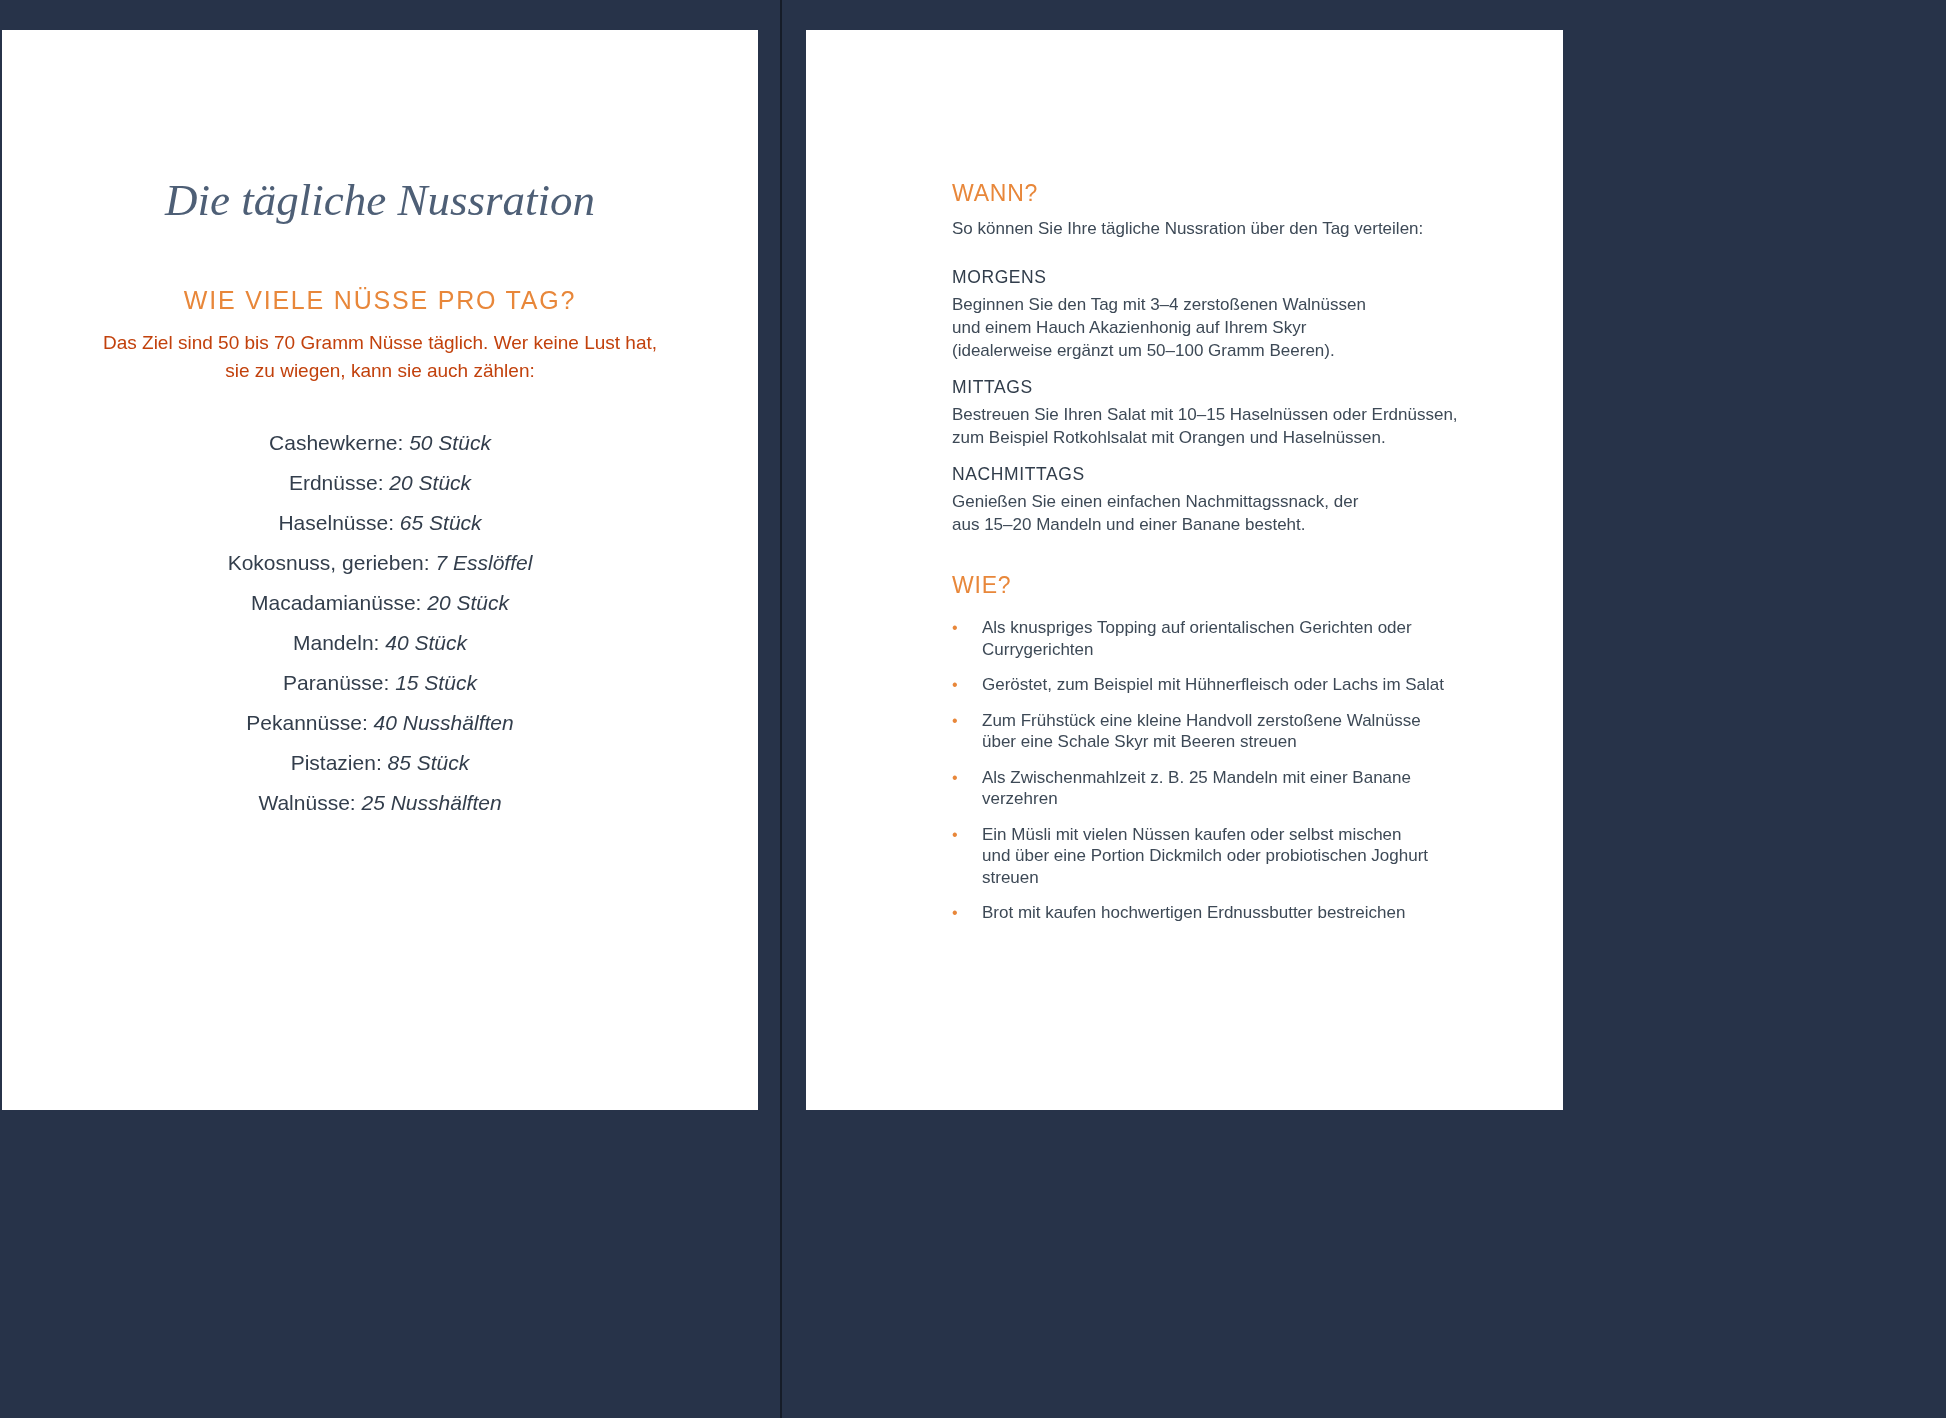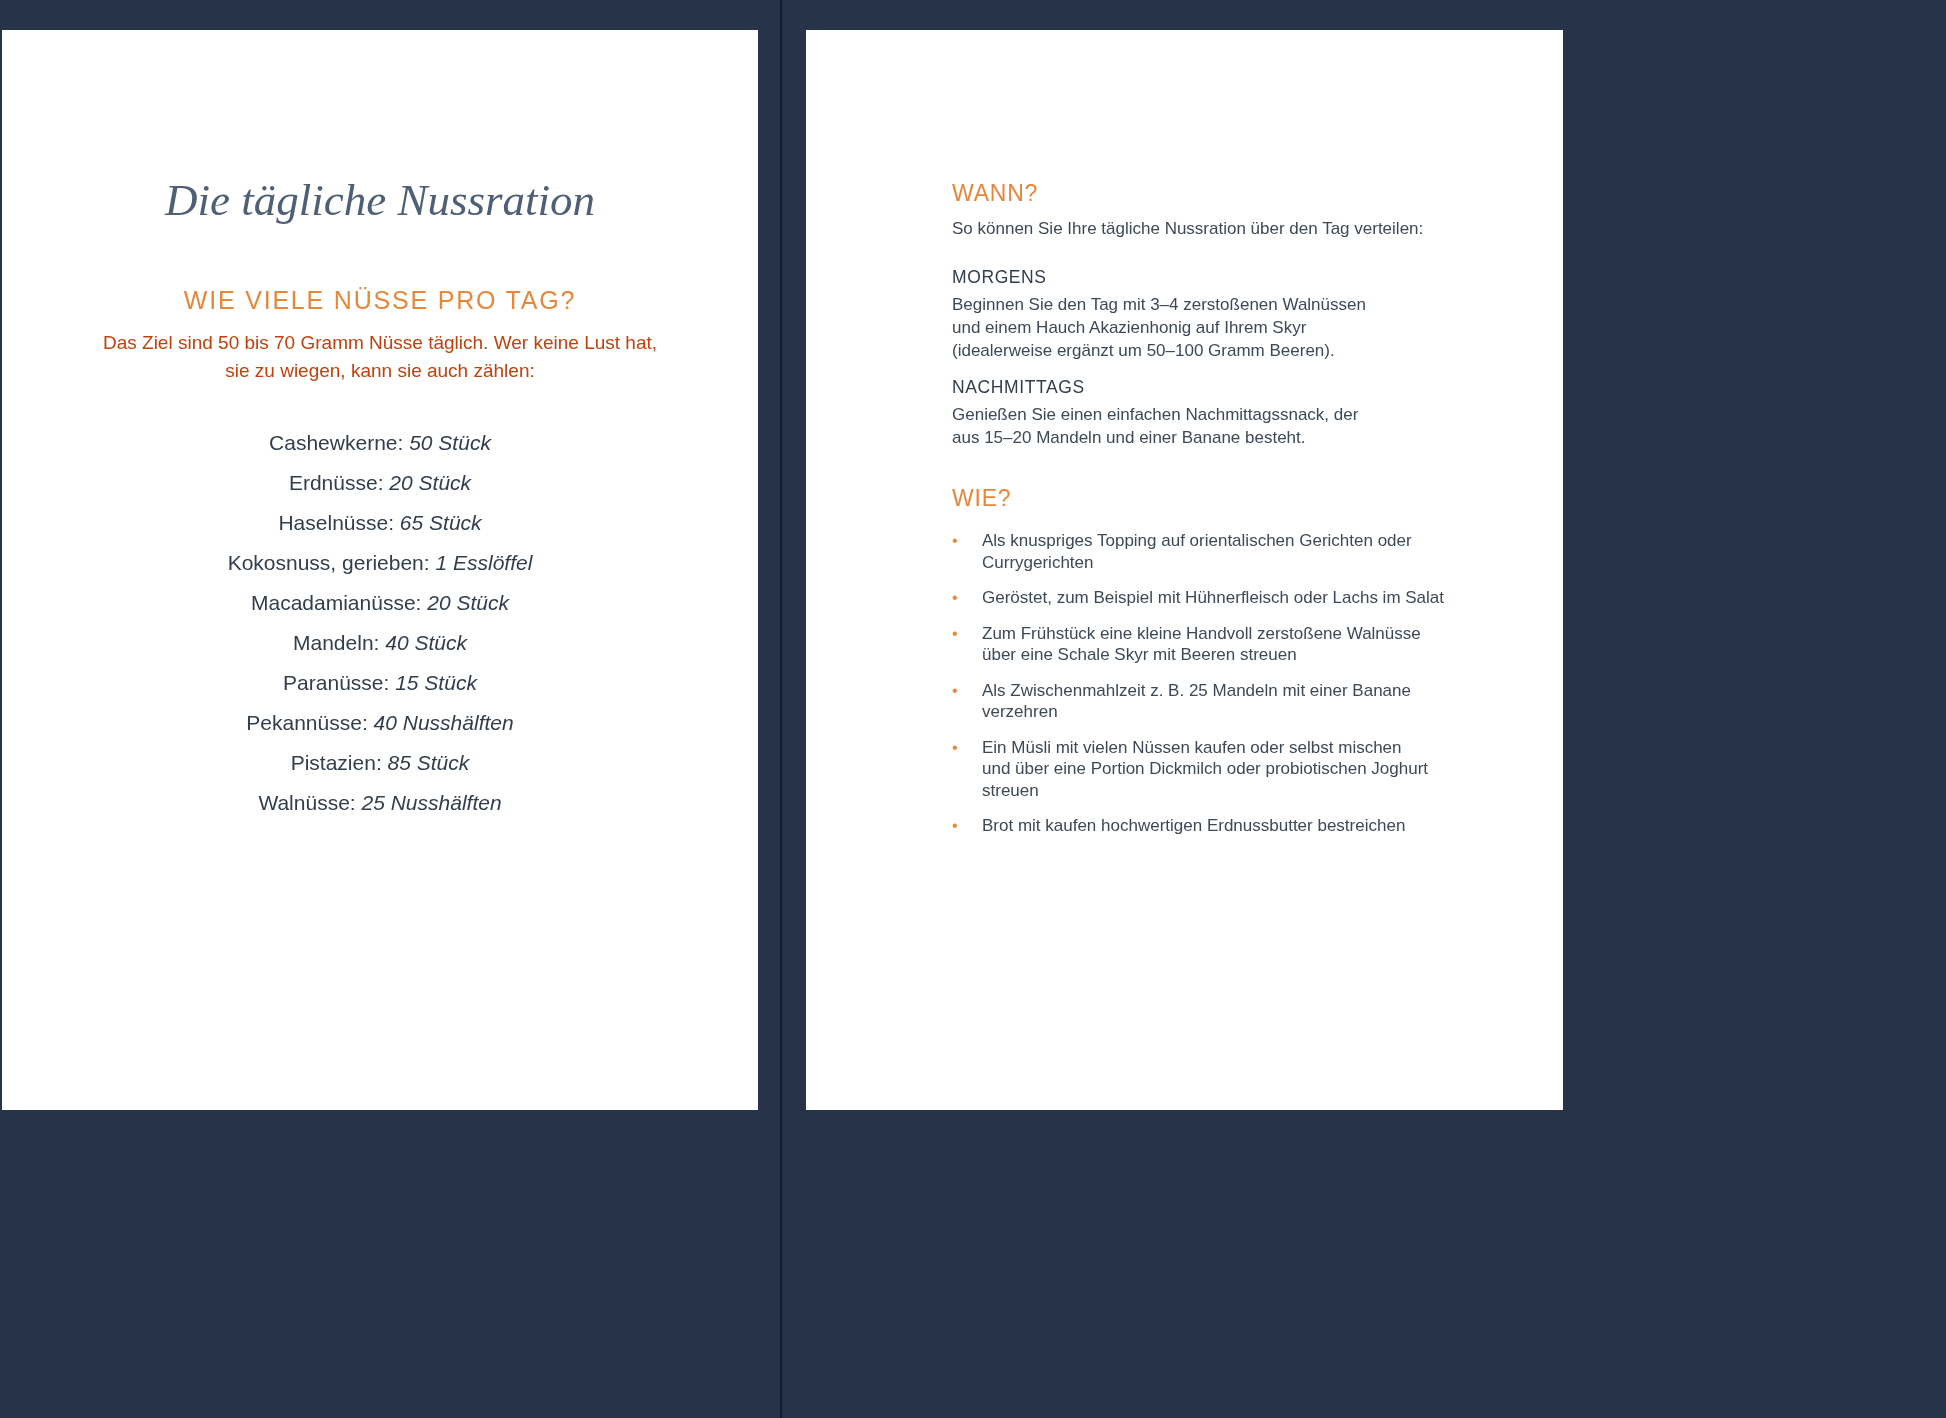--- a/index.html
+++ b/index.html
@@ -185,6 +185,11 @@
 (idealerweise ergänzt um 50–100 Gramm Beeren).</div>
         </div>
         <div class="time-section">
+          <div class="time-title">MITTAGS</div>
+          <div class="time-text">Bestreuen Sie Ihren Salat mit 10–15 Haselnüssen oder Erdnüssen,
+zum Beispiel Rotkohlsalat mit Orangen und Haselnüssen.</div>
+        </div>
+        <div class="time-section">
           <div class="time-title">NACHMITTAGS</div>
           <div class="time-text">Genießen Sie einen einfachen Nachmittagssnack, der
 aus 15–20 Mandeln und einer Banane besteht.</div>

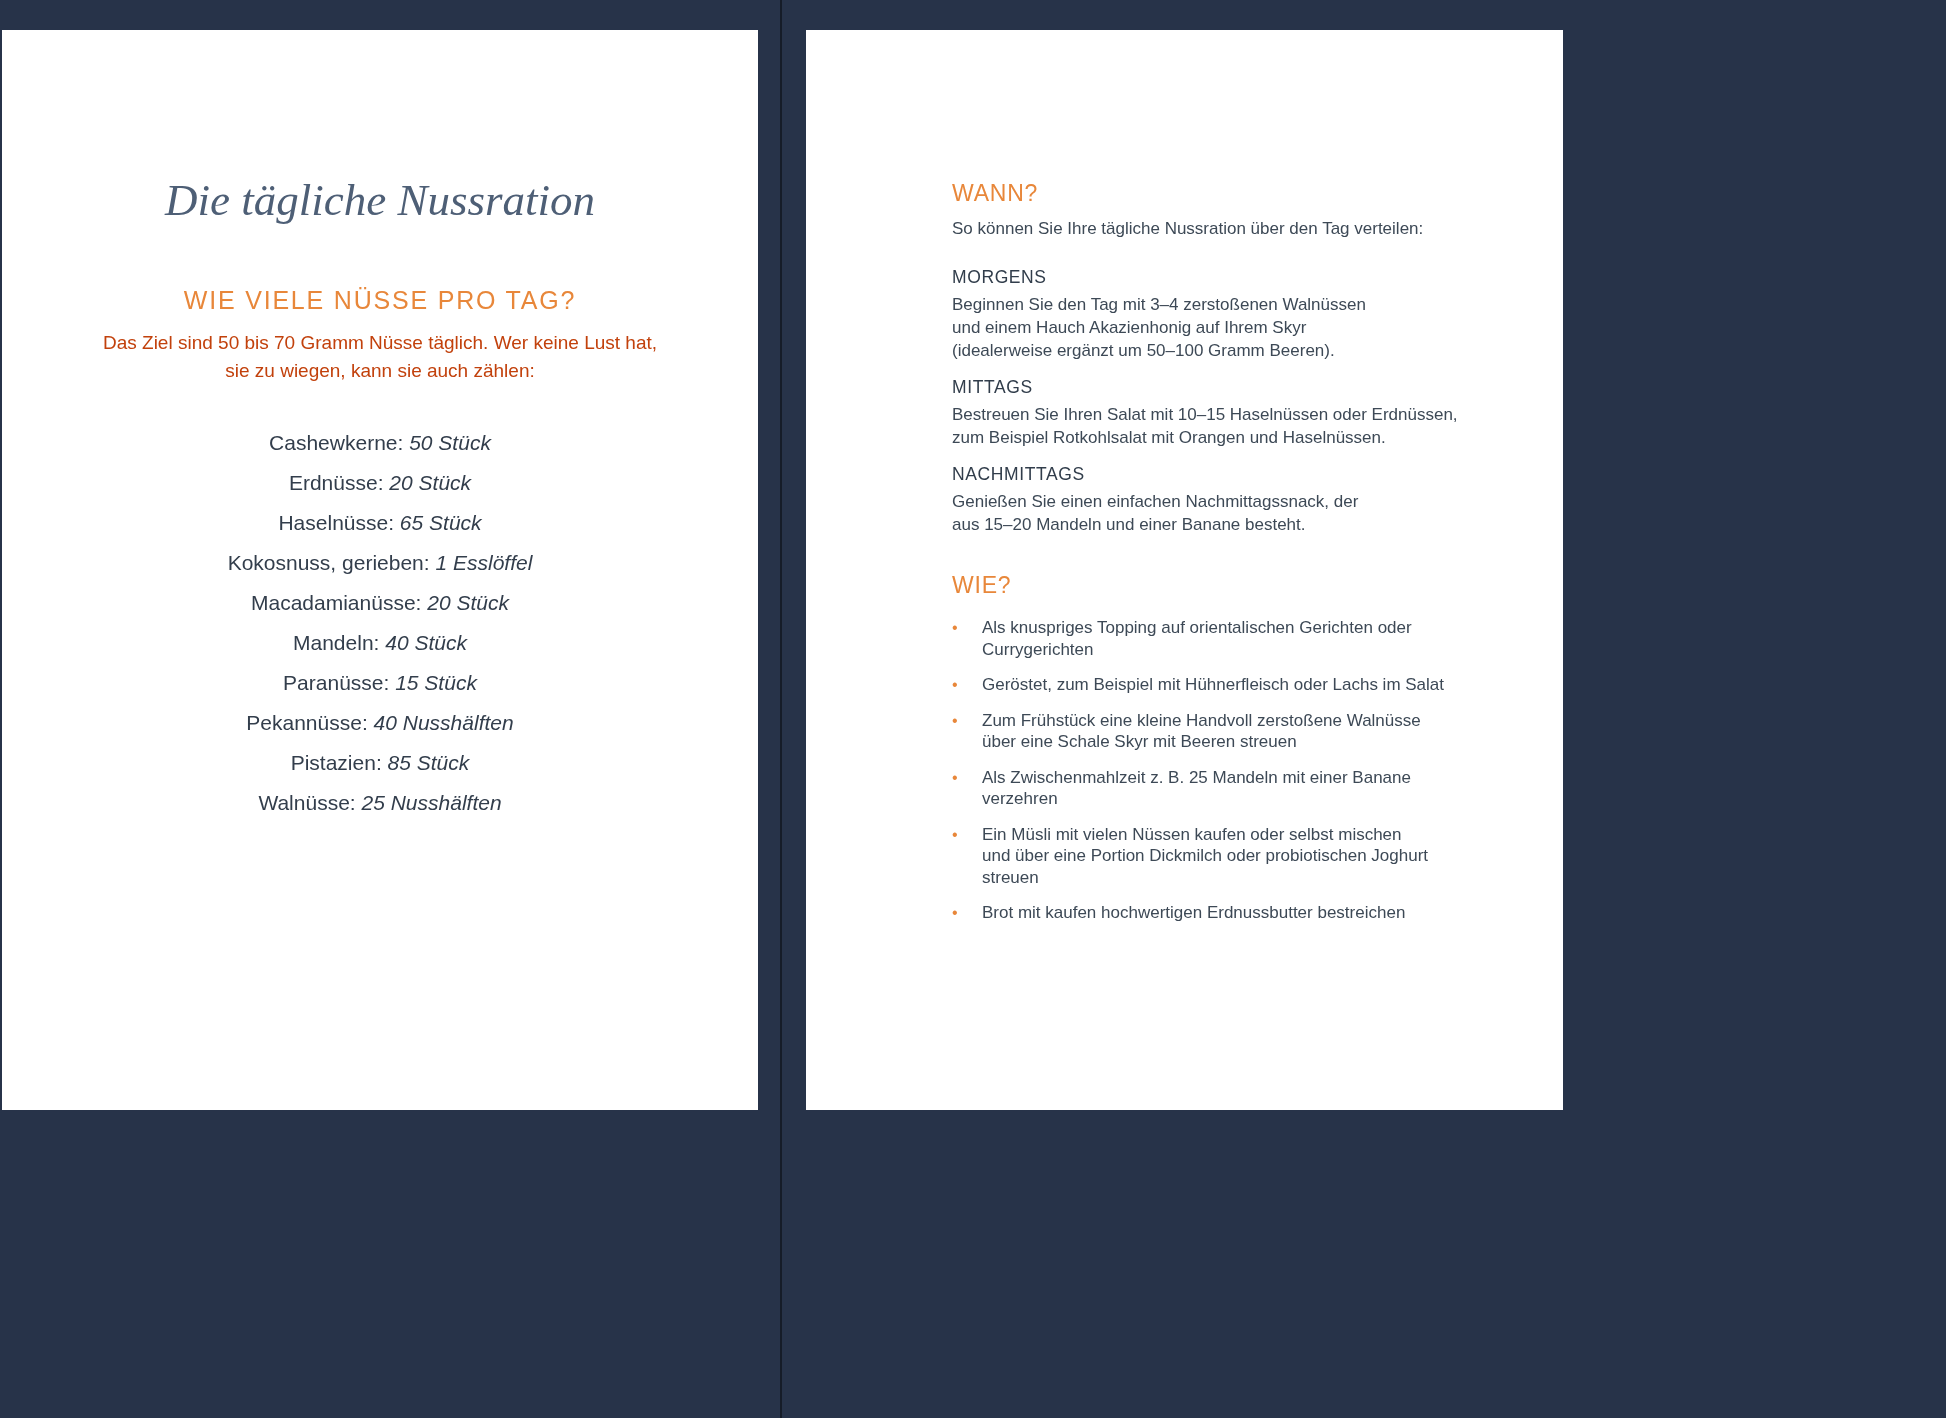--- a/index.html
+++ b/index.html
@@ -141,7 +141,7 @@
         </div>
         <div class="nut-item">
           <span>Kokosnuss, gerieben:</span>
-          <span class="nut-amount">1 Esslöffel</span>
+          <span class="nut-amount">7 Esslöffel</span>
         </div>
         <div class="nut-item">
           <span>Macadamianüsse:</span>

